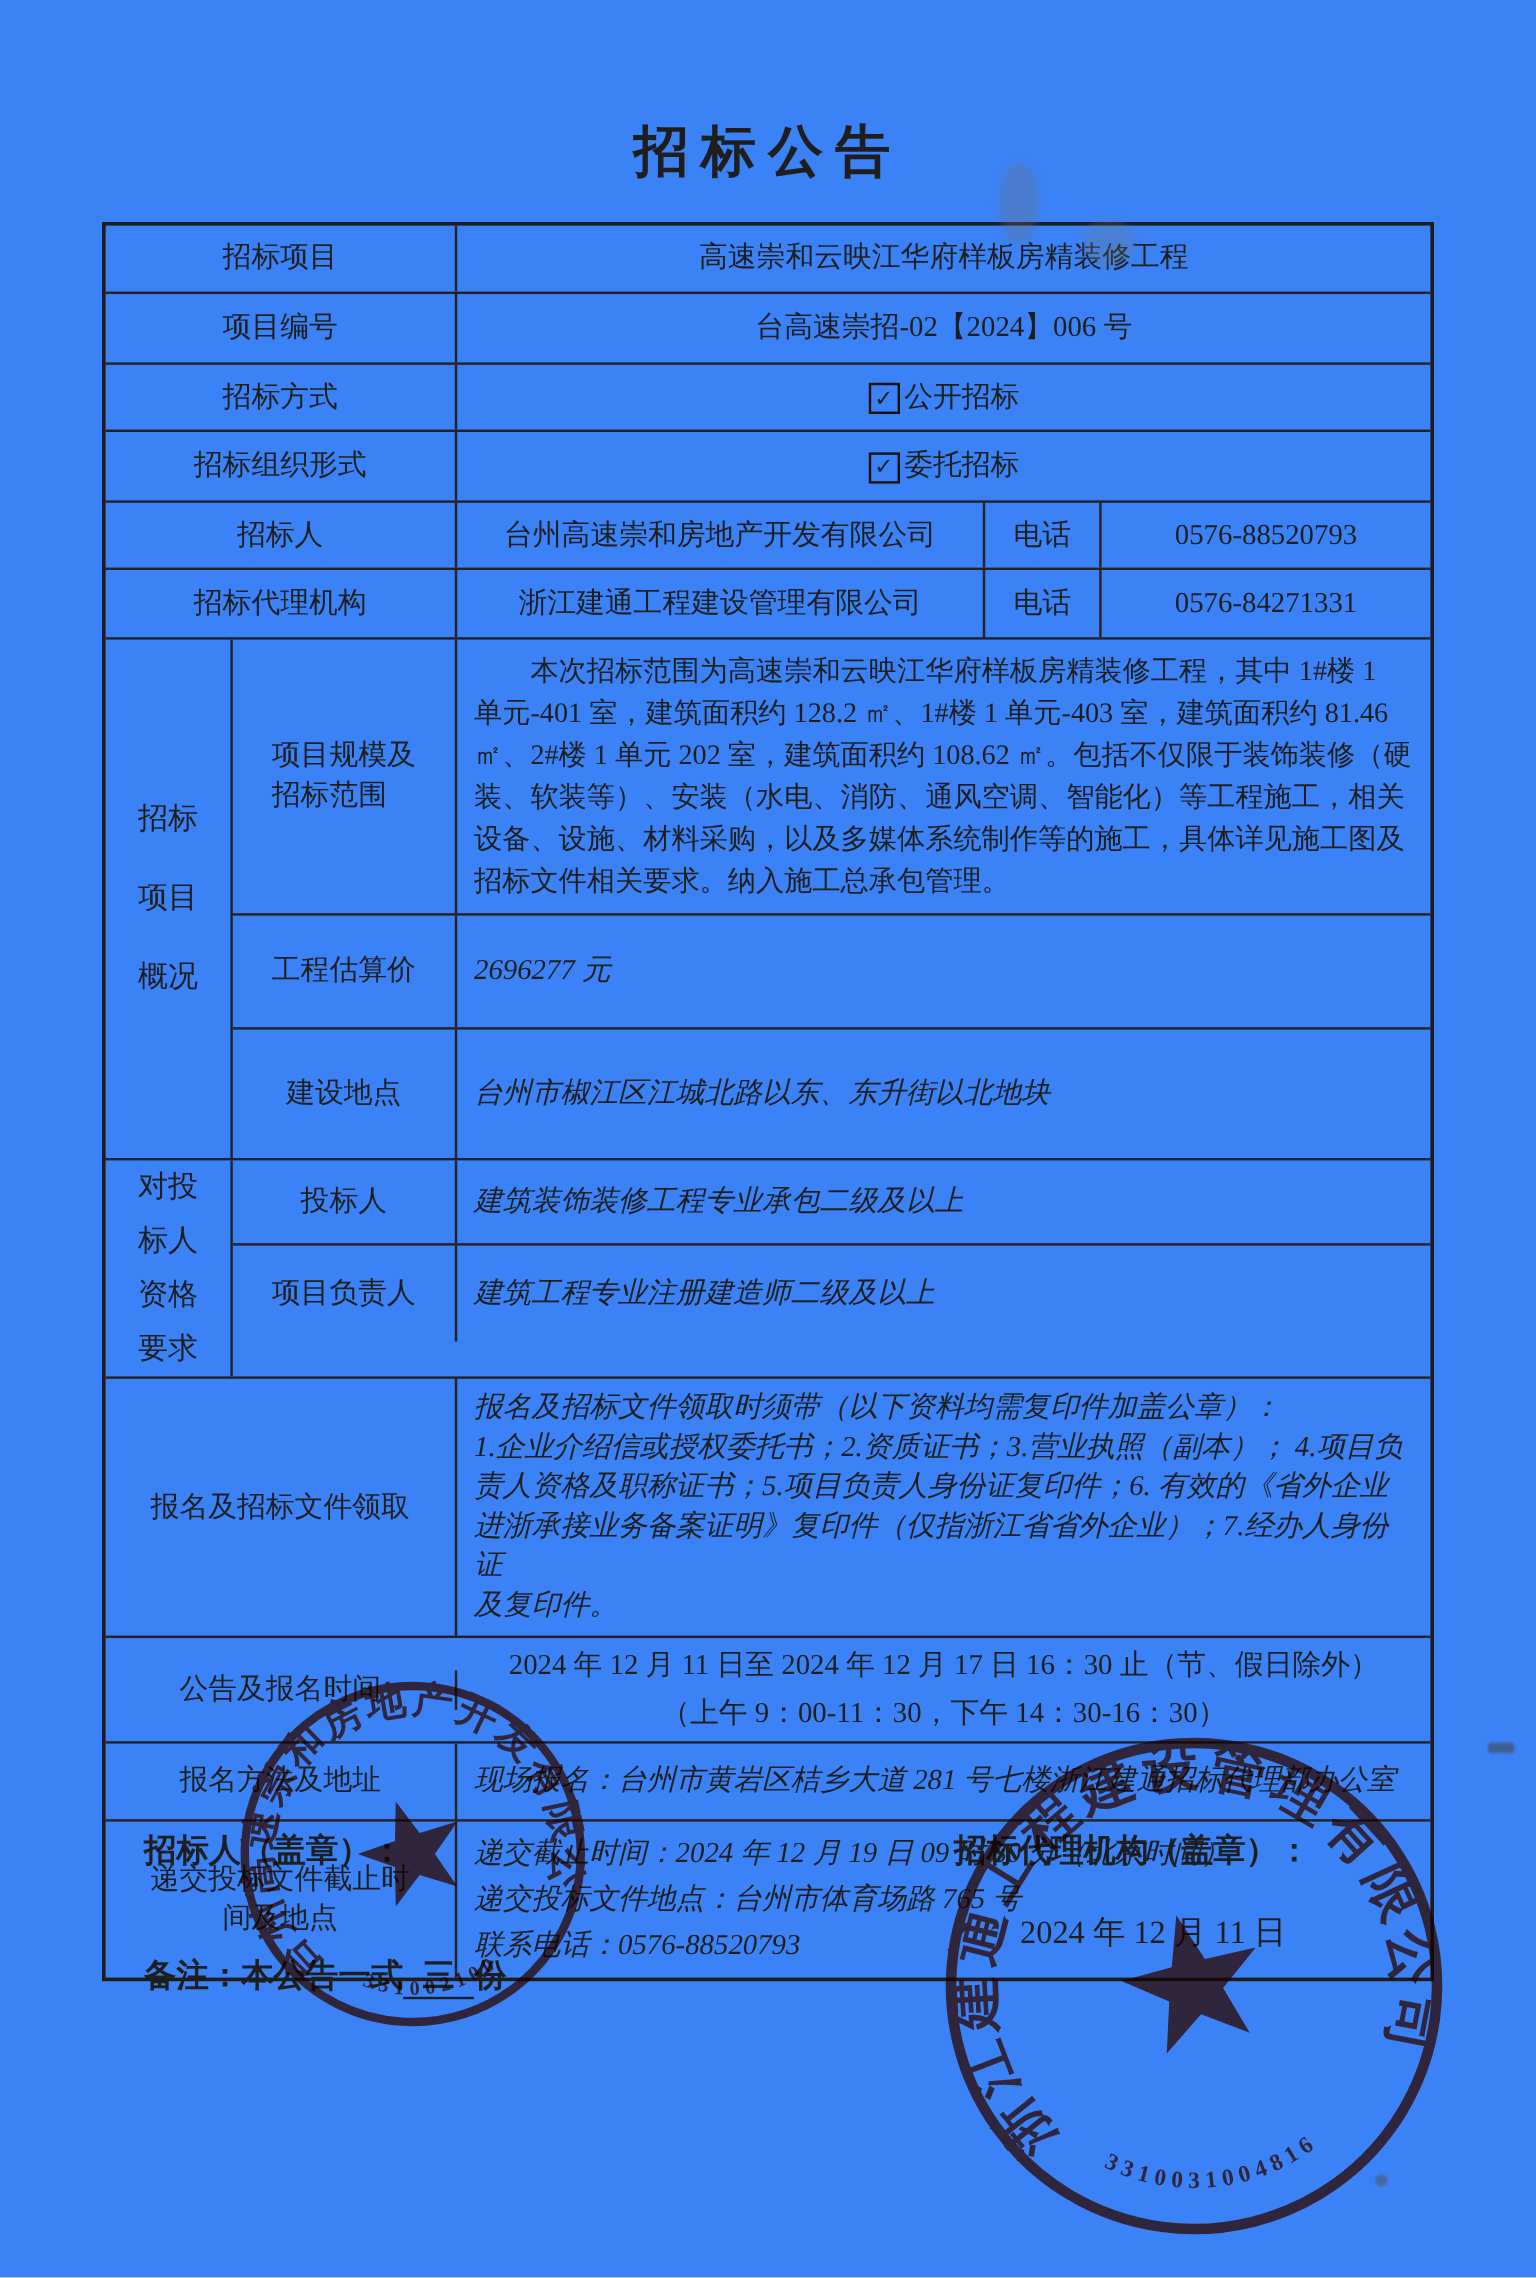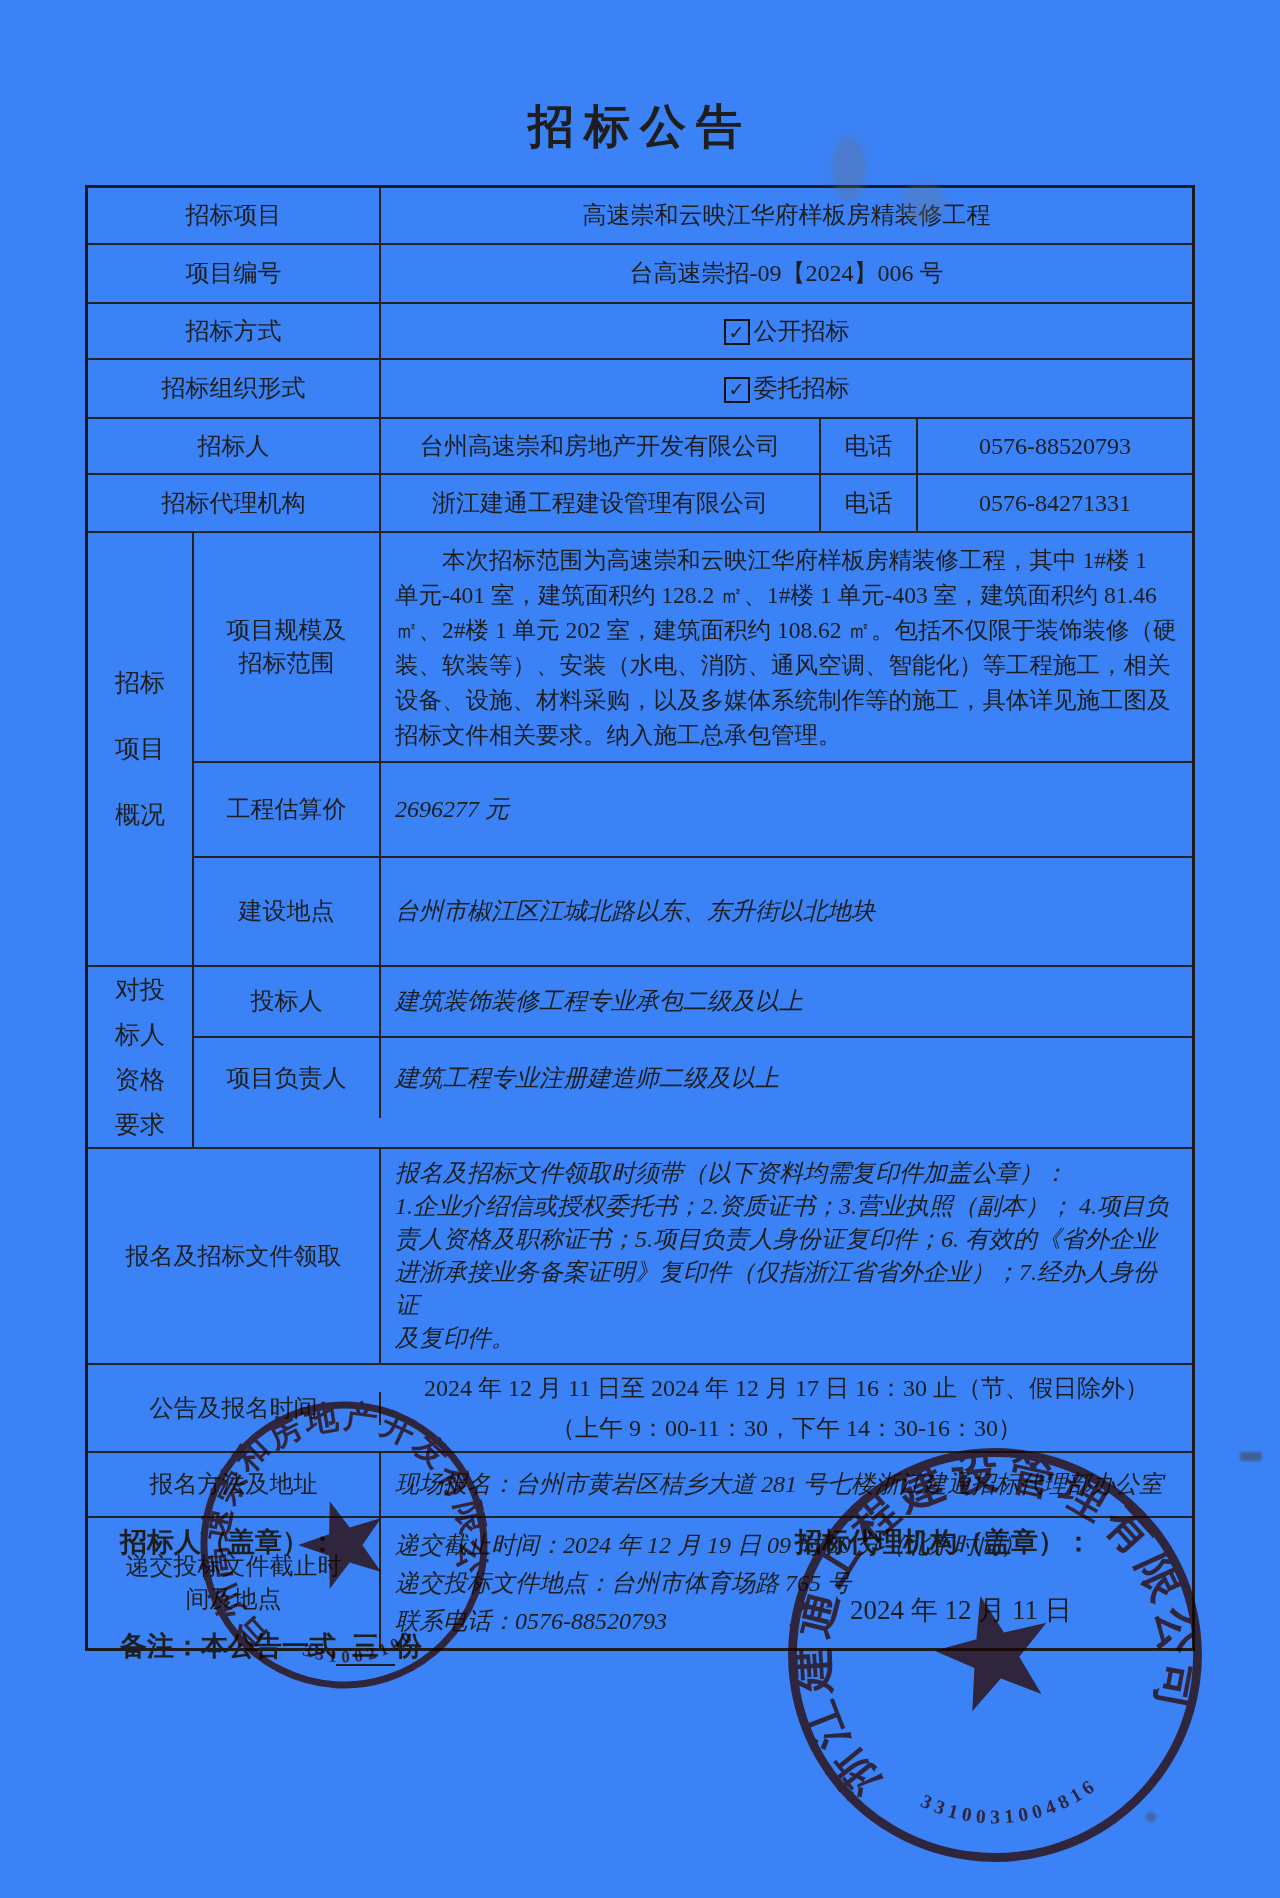--- a/index.html
+++ b/index.html
@@ -63,7 +63,7 @@
 
     <div class="row h2">
       <div class="cell c1">项目编号</div>
-      <div class="cell val center">台高速崇招-09【2024】006 号</div>
+      <div class="cell val center">台高速崇招-02【2024】006 号</div>
     </div>
 
     <div class="row h3">

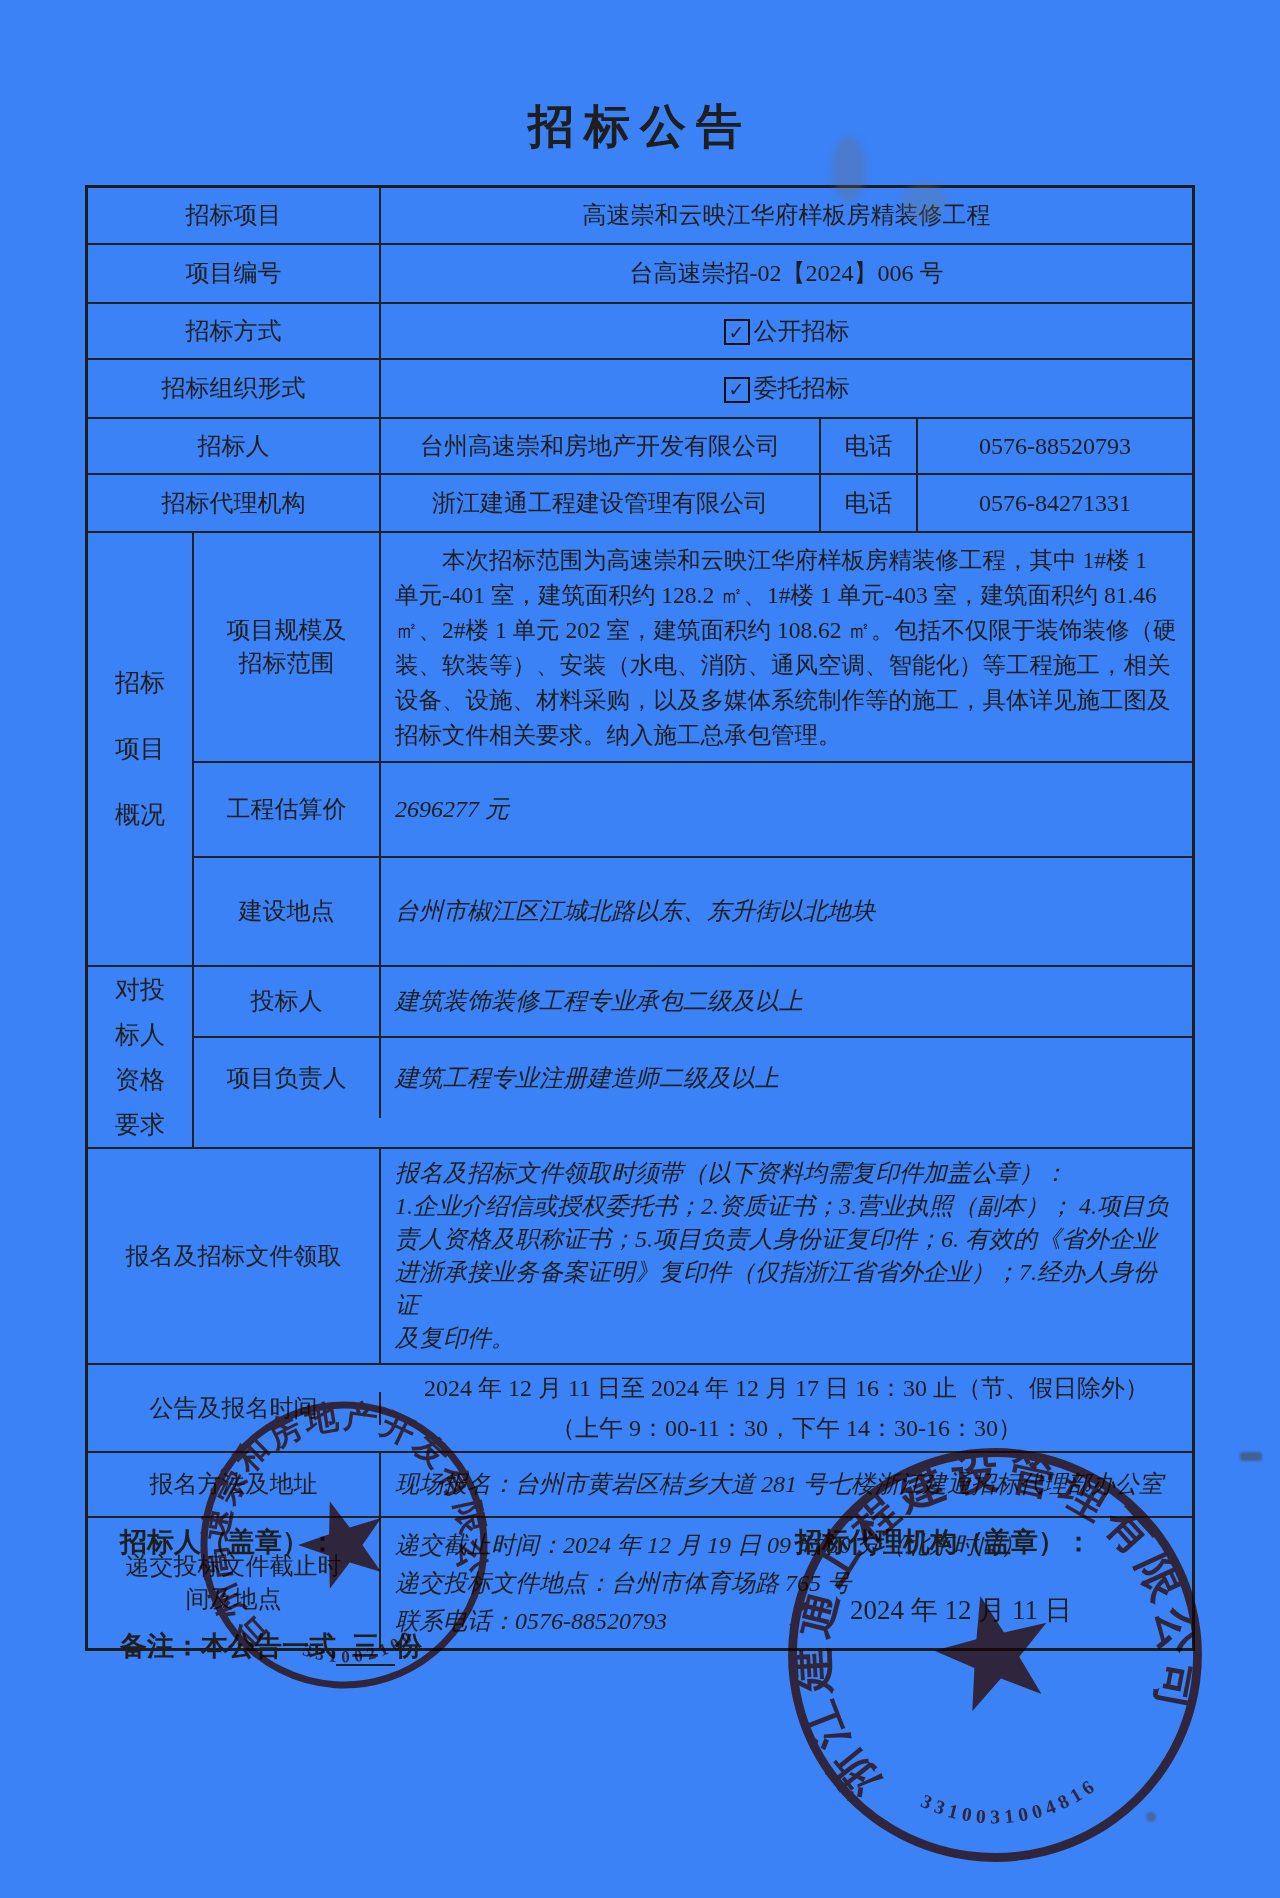--- a/index.html
+++ b/index.html
@@ -24,7 +24,7 @@
   .c-tel{width:97px;justify-content:center;}
   .c-ph{flex:1;justify-content:center;font-family:"Liberation Serif",serif;}
   .side{width:106px;justify-content:center;text-align:center;}
-  .sub{width:187px;justify-content:center;text-align:center;}
+  .sub{width:187px;justify-content:center;text-align:left;}
   .sec-body{flex:1;display:flex;flex-direction:column;}
   .srow{display:flex;border-bottom:2px solid #222;flex:0 0 auto;}
   .srow:last-child{border-bottom:none;}

